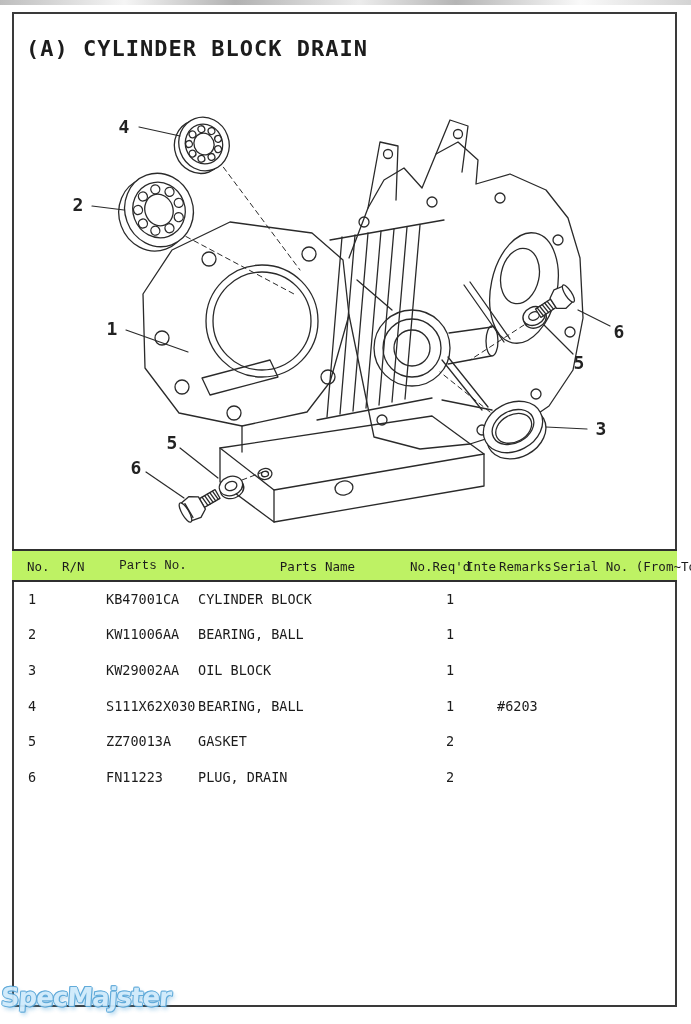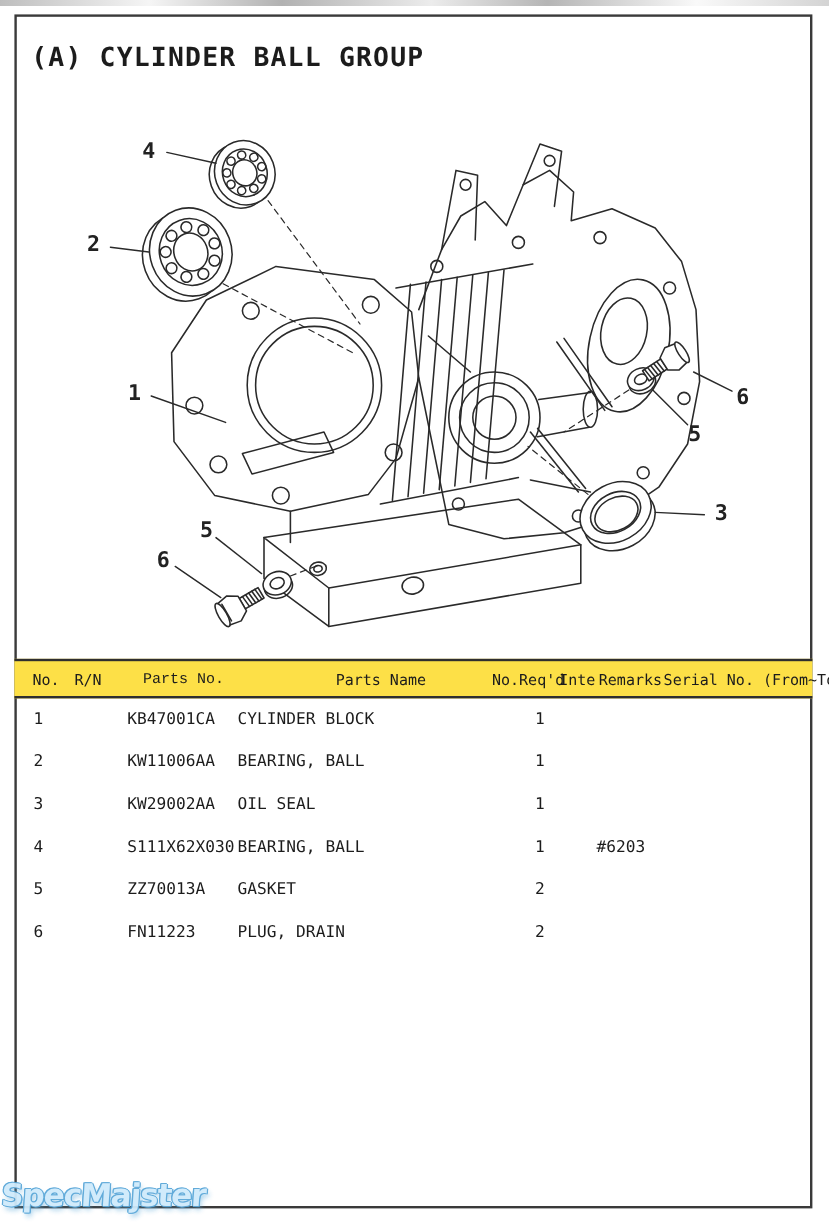--- a/index.html
+++ b/index.html
@@ -82,7 +82,7 @@
 
 <div class="page-frame"></div>
 
-<div class="page-title">(A) CYLINDER BALL GROUP</div>
+<div class="page-title">(A) CYLINDER BLOCK DRAIN</div>
 
 <div class="diagram">
   <svg width="667" height="460" viewBox="0 0 667 460" fill="none" stroke="#2a2a2a" stroke-width="1.3" stroke-linejoin="round" stroke-linecap="round">

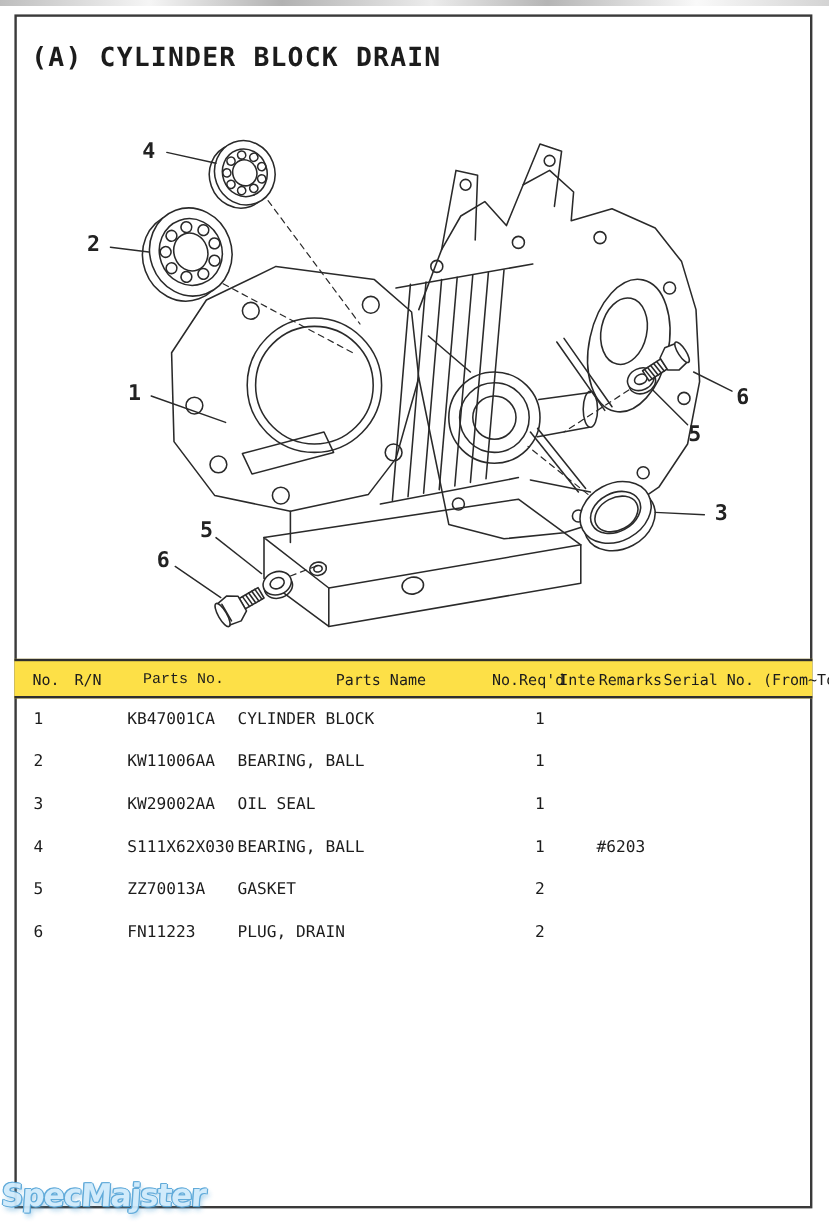--- a/index.html
+++ b/index.html
@@ -37,7 +37,7 @@
   .tbl-header{
     position:absolute;left:12px;top:549px;width:665px;height:33px;
     border-top:2px solid #2f2f2f;border-bottom:2px solid #2f2f2f;
-    box-sizing:border-box;background:#fde047;
+    box-sizing:border-box;background:#bef264;
   }
   .tbl-header span{
     position:absolute;top:50%;transform:translateY(-50%);

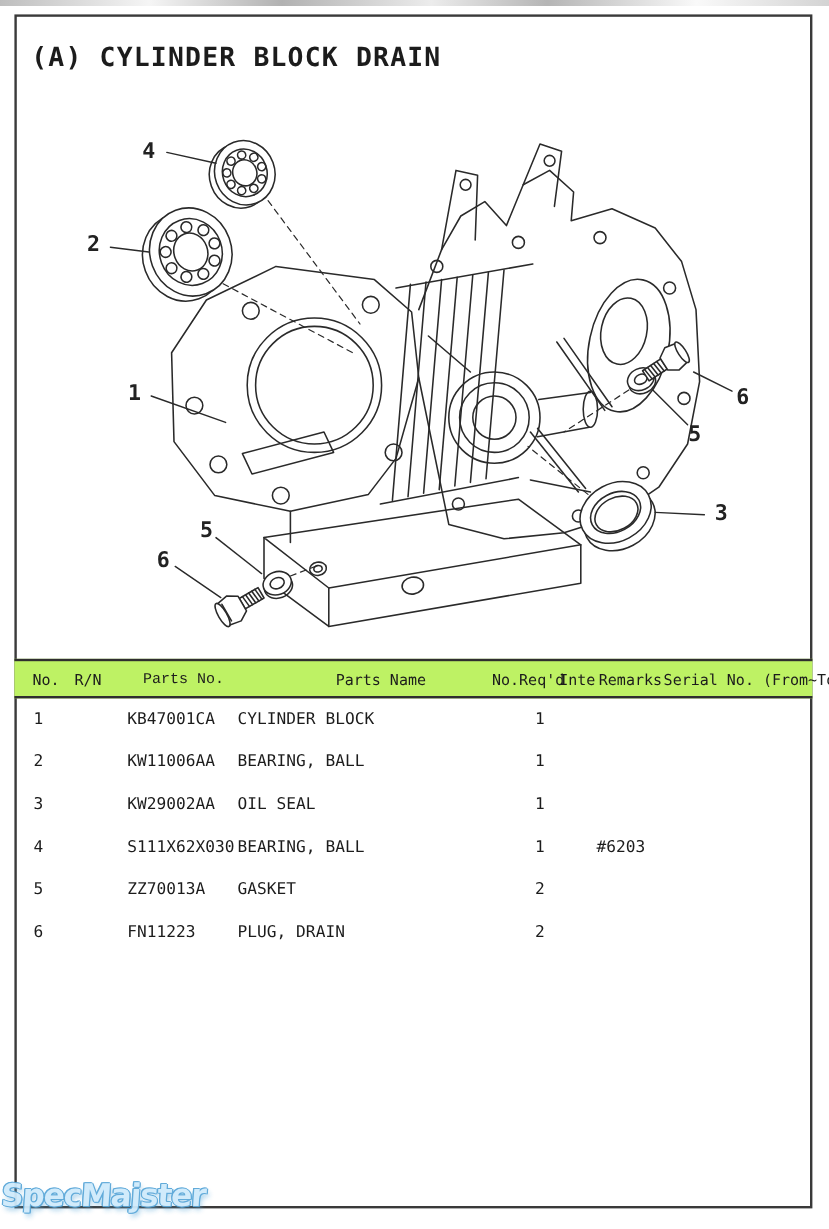--- a/index.html
+++ b/index.html
@@ -277,7 +277,7 @@
   <div class="tbl-row">
     <span class="c-no">3</span>
     <span class="c-partsno">KW29002AA</span>
-    <span class="c-partsname">OIL SEAL</span>
+    <span class="c-partsname">OIL BLOCK</span>
     <span class="c-req">1</span>
     <span class="c-remarks"></span>
   </div>

